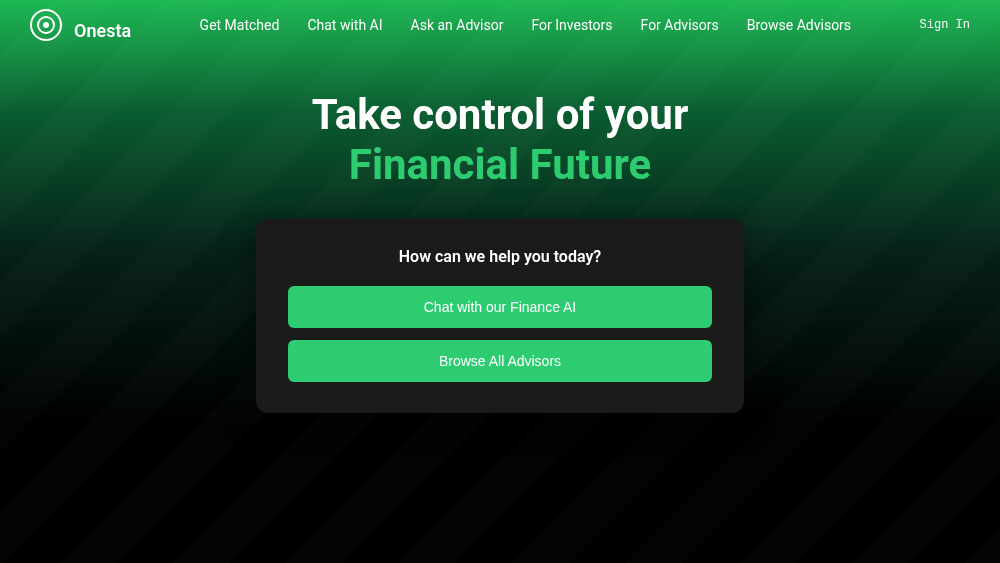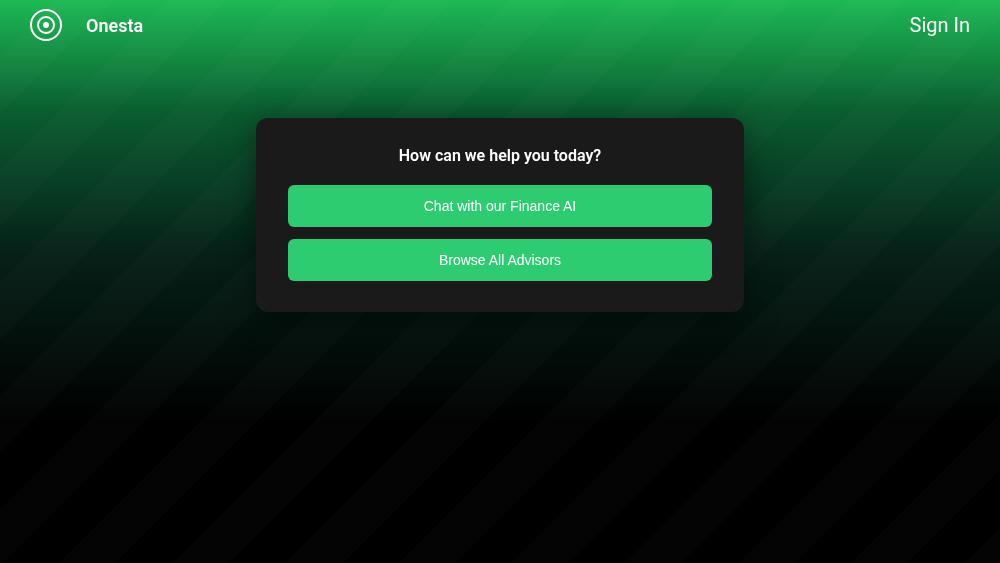--- a/index.html
+++ b/index.html
@@ -55,8 +55,8 @@
 
     .nav-logo {
       display: flex;
-      align-items: center;
-      gap: 24px;
+      align-items: flex-end;
+      gap: 12px;
       color: white;
       text-decoration: none;
     }

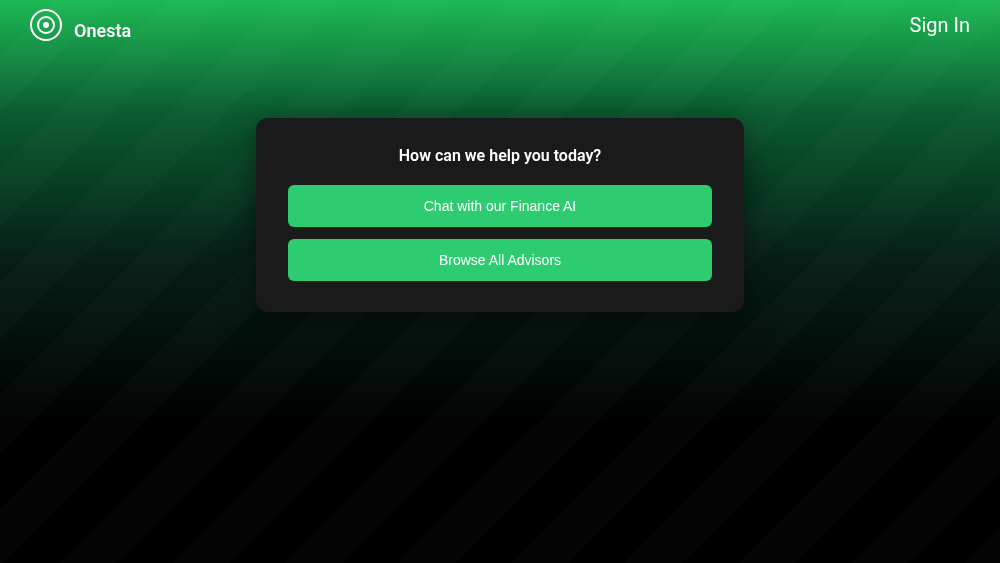--- a/index.html
+++ b/index.html
@@ -201,6 +201,14 @@
       <span class="logo-text">Onesta</span>
     </div>
 
+    <div class="nav-links">
+      <a class="nav-link">Get Matched</a>
+      <a class="nav-link">Chat with AI</a>
+      <a class="nav-link">Ask an Advisor</a>
+      <a class="nav-link">For Investors</a>
+      <a class="nav-link">For Advisors</a>
+      <a class="nav-link">Browse Advisors</a>
+    </div>
 
     <div class="nav-signin">Sign In</div>
   </nav>

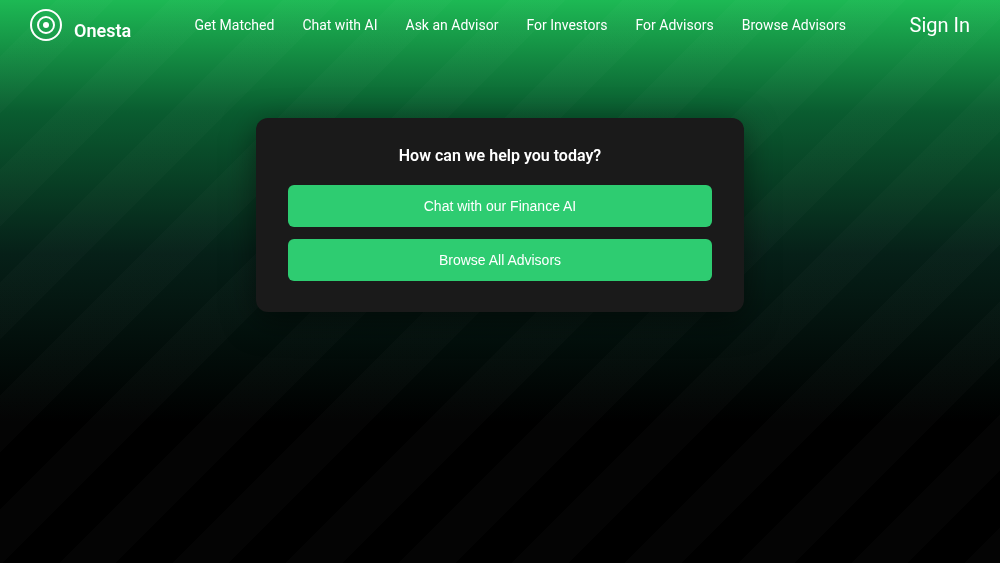--- a/index.html
+++ b/index.html
@@ -97,9 +97,10 @@
 
     .nav-signin {
       color: white;
-      font-size: 20px;
+      font-size: 12px;
       font-weight: 400;
       cursor: pointer;
+      font-family: Liberation Mono, monospace;
     }
 
     

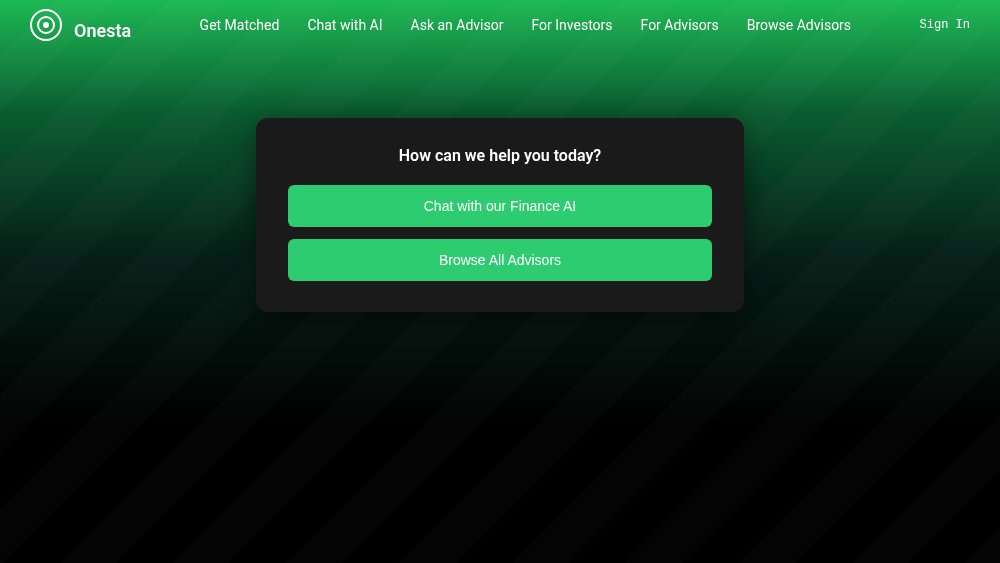--- a/index.html
+++ b/index.html
@@ -215,6 +215,7 @@
   </nav>
 
   <section class="hero">
+    <div class="hero-title-white">Take control of your</div>
 
     <div class="card">
       <div class="card-question">How can we help you today?</div>

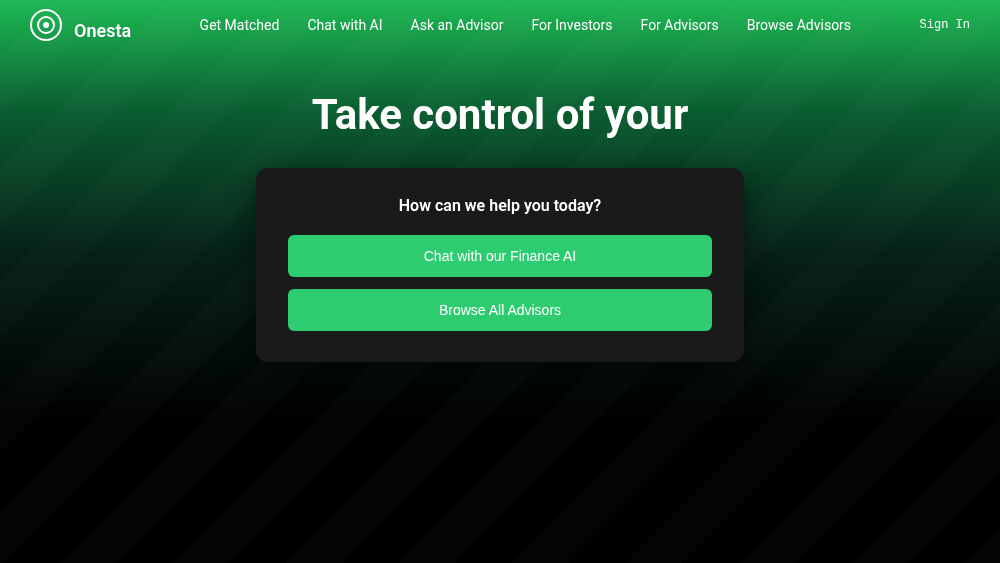--- a/index.html
+++ b/index.html
@@ -216,6 +216,7 @@
 
   <section class="hero">
     <div class="hero-title-white">Take control of your</div>
+    <div class="hero-title-green">Financial Future</div>
 
     <div class="card">
       <div class="card-question">How can we help you today?</div>

